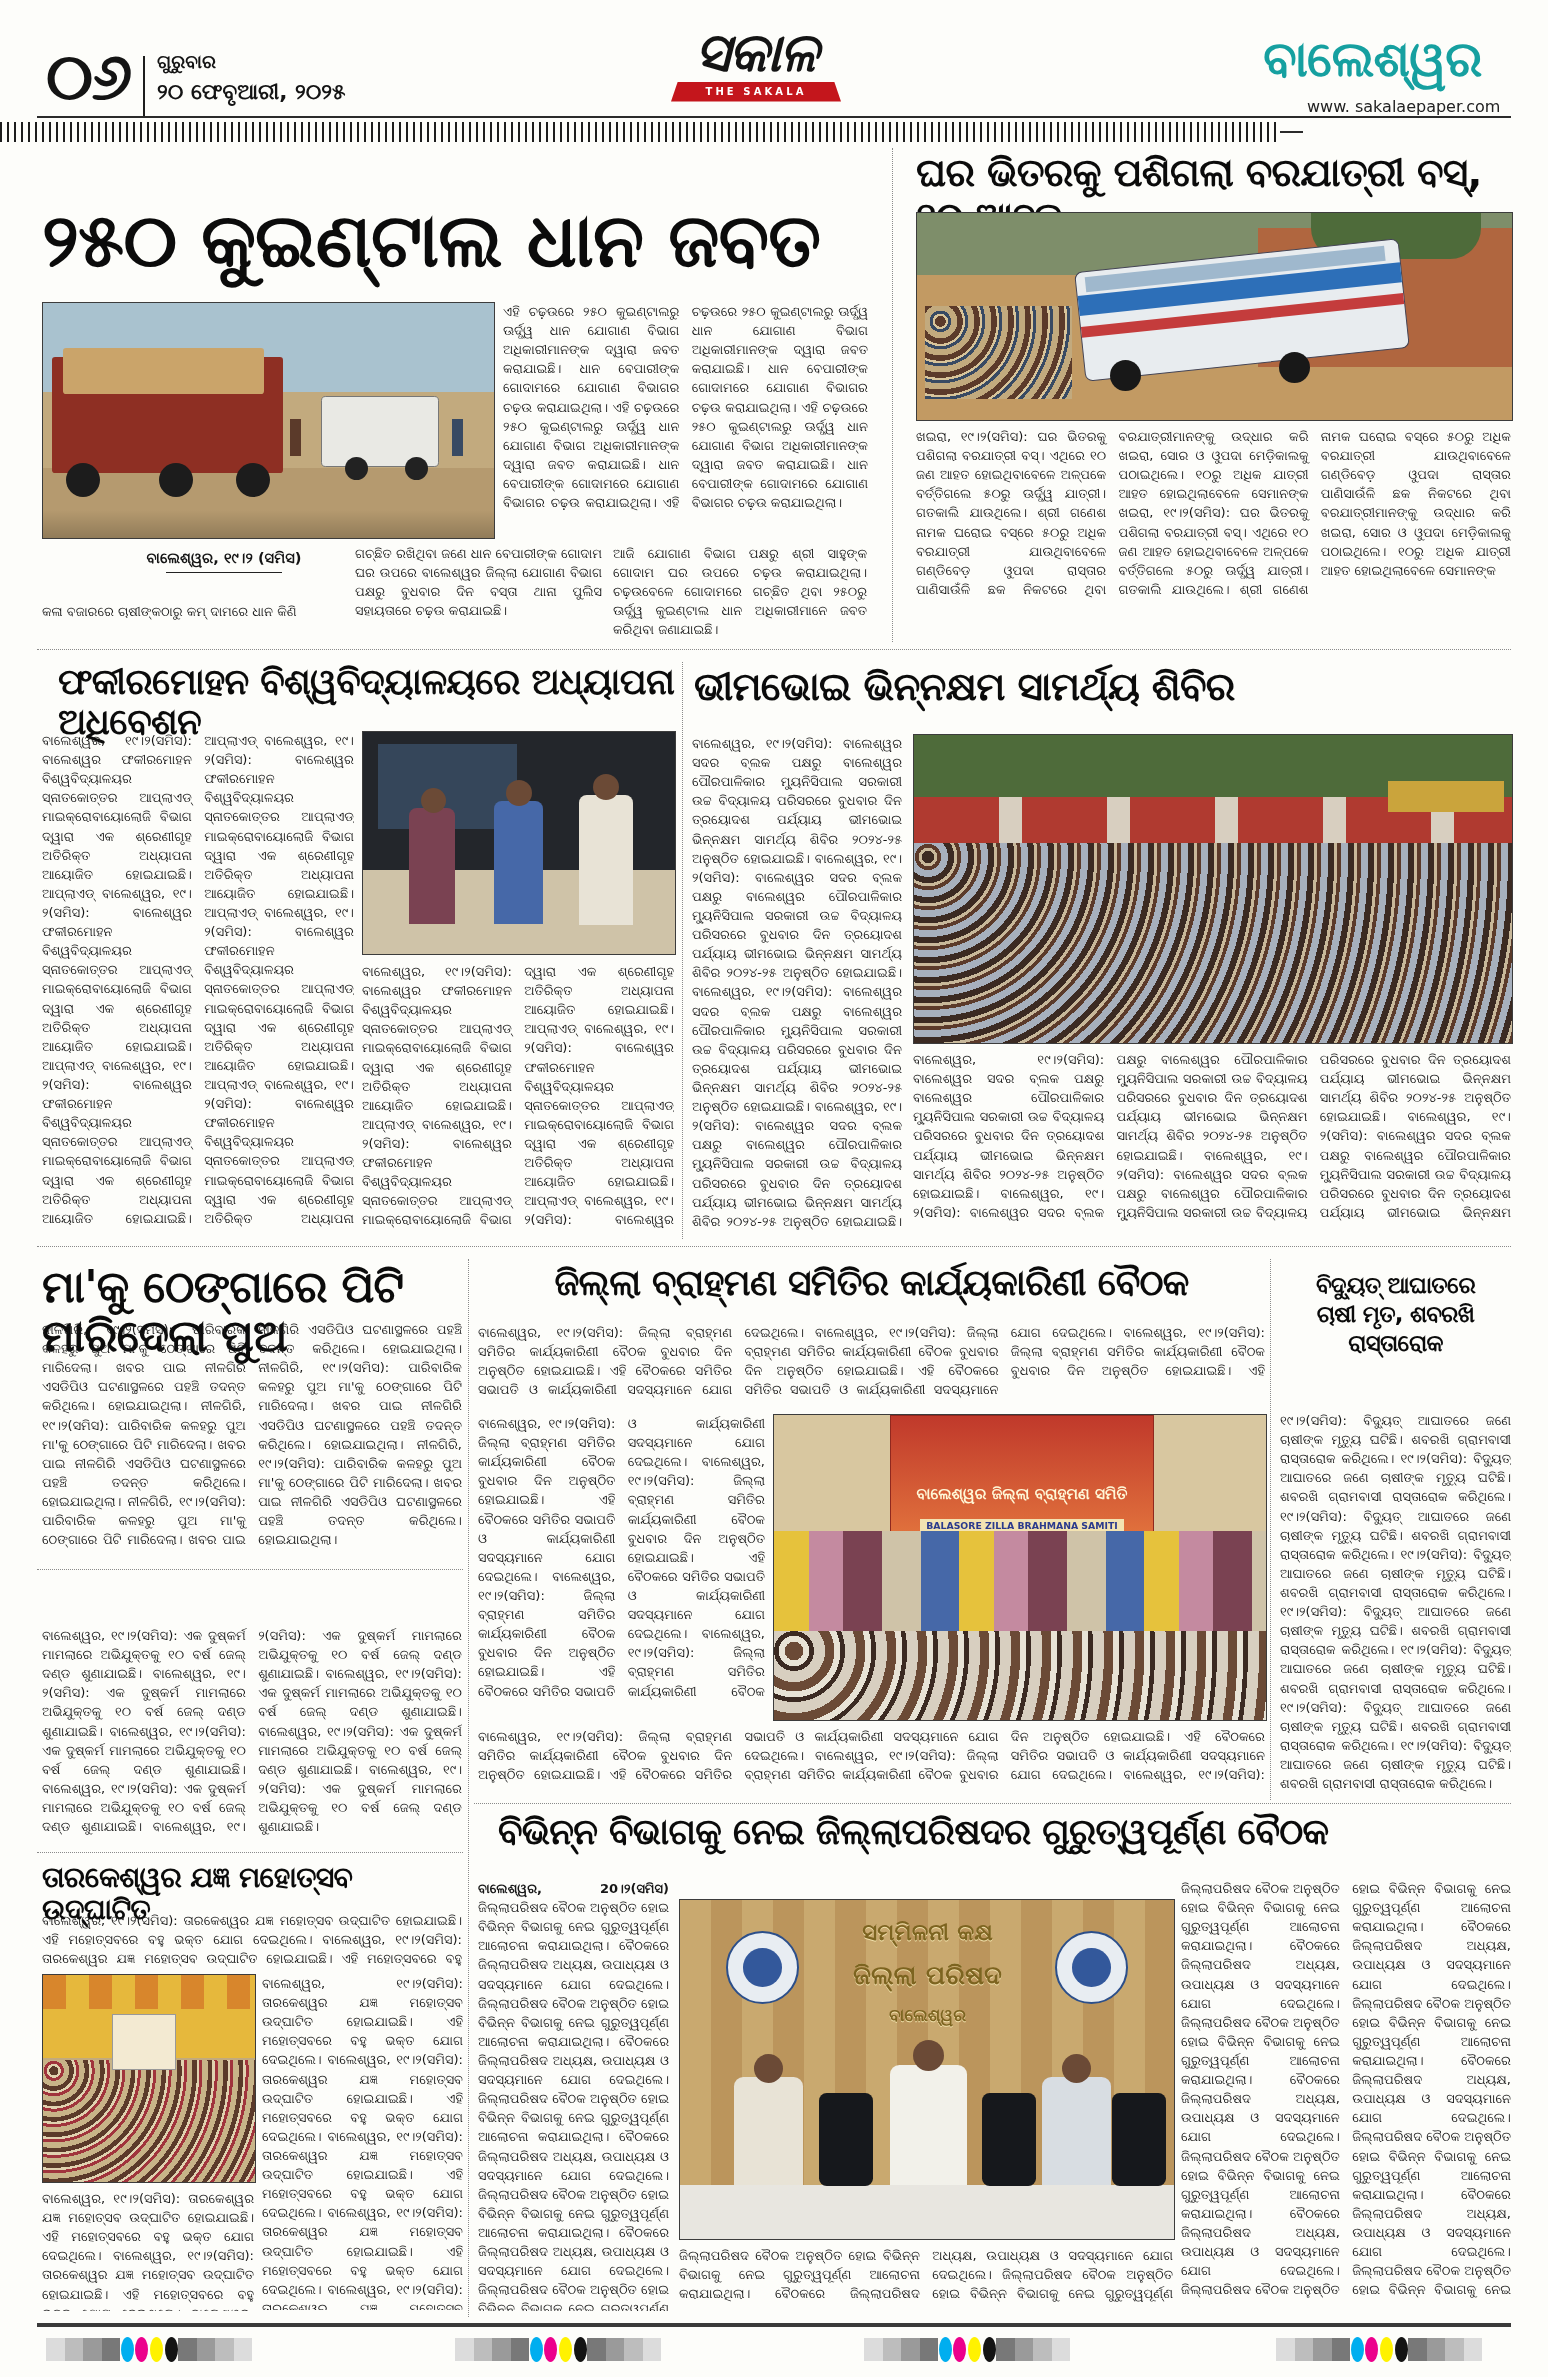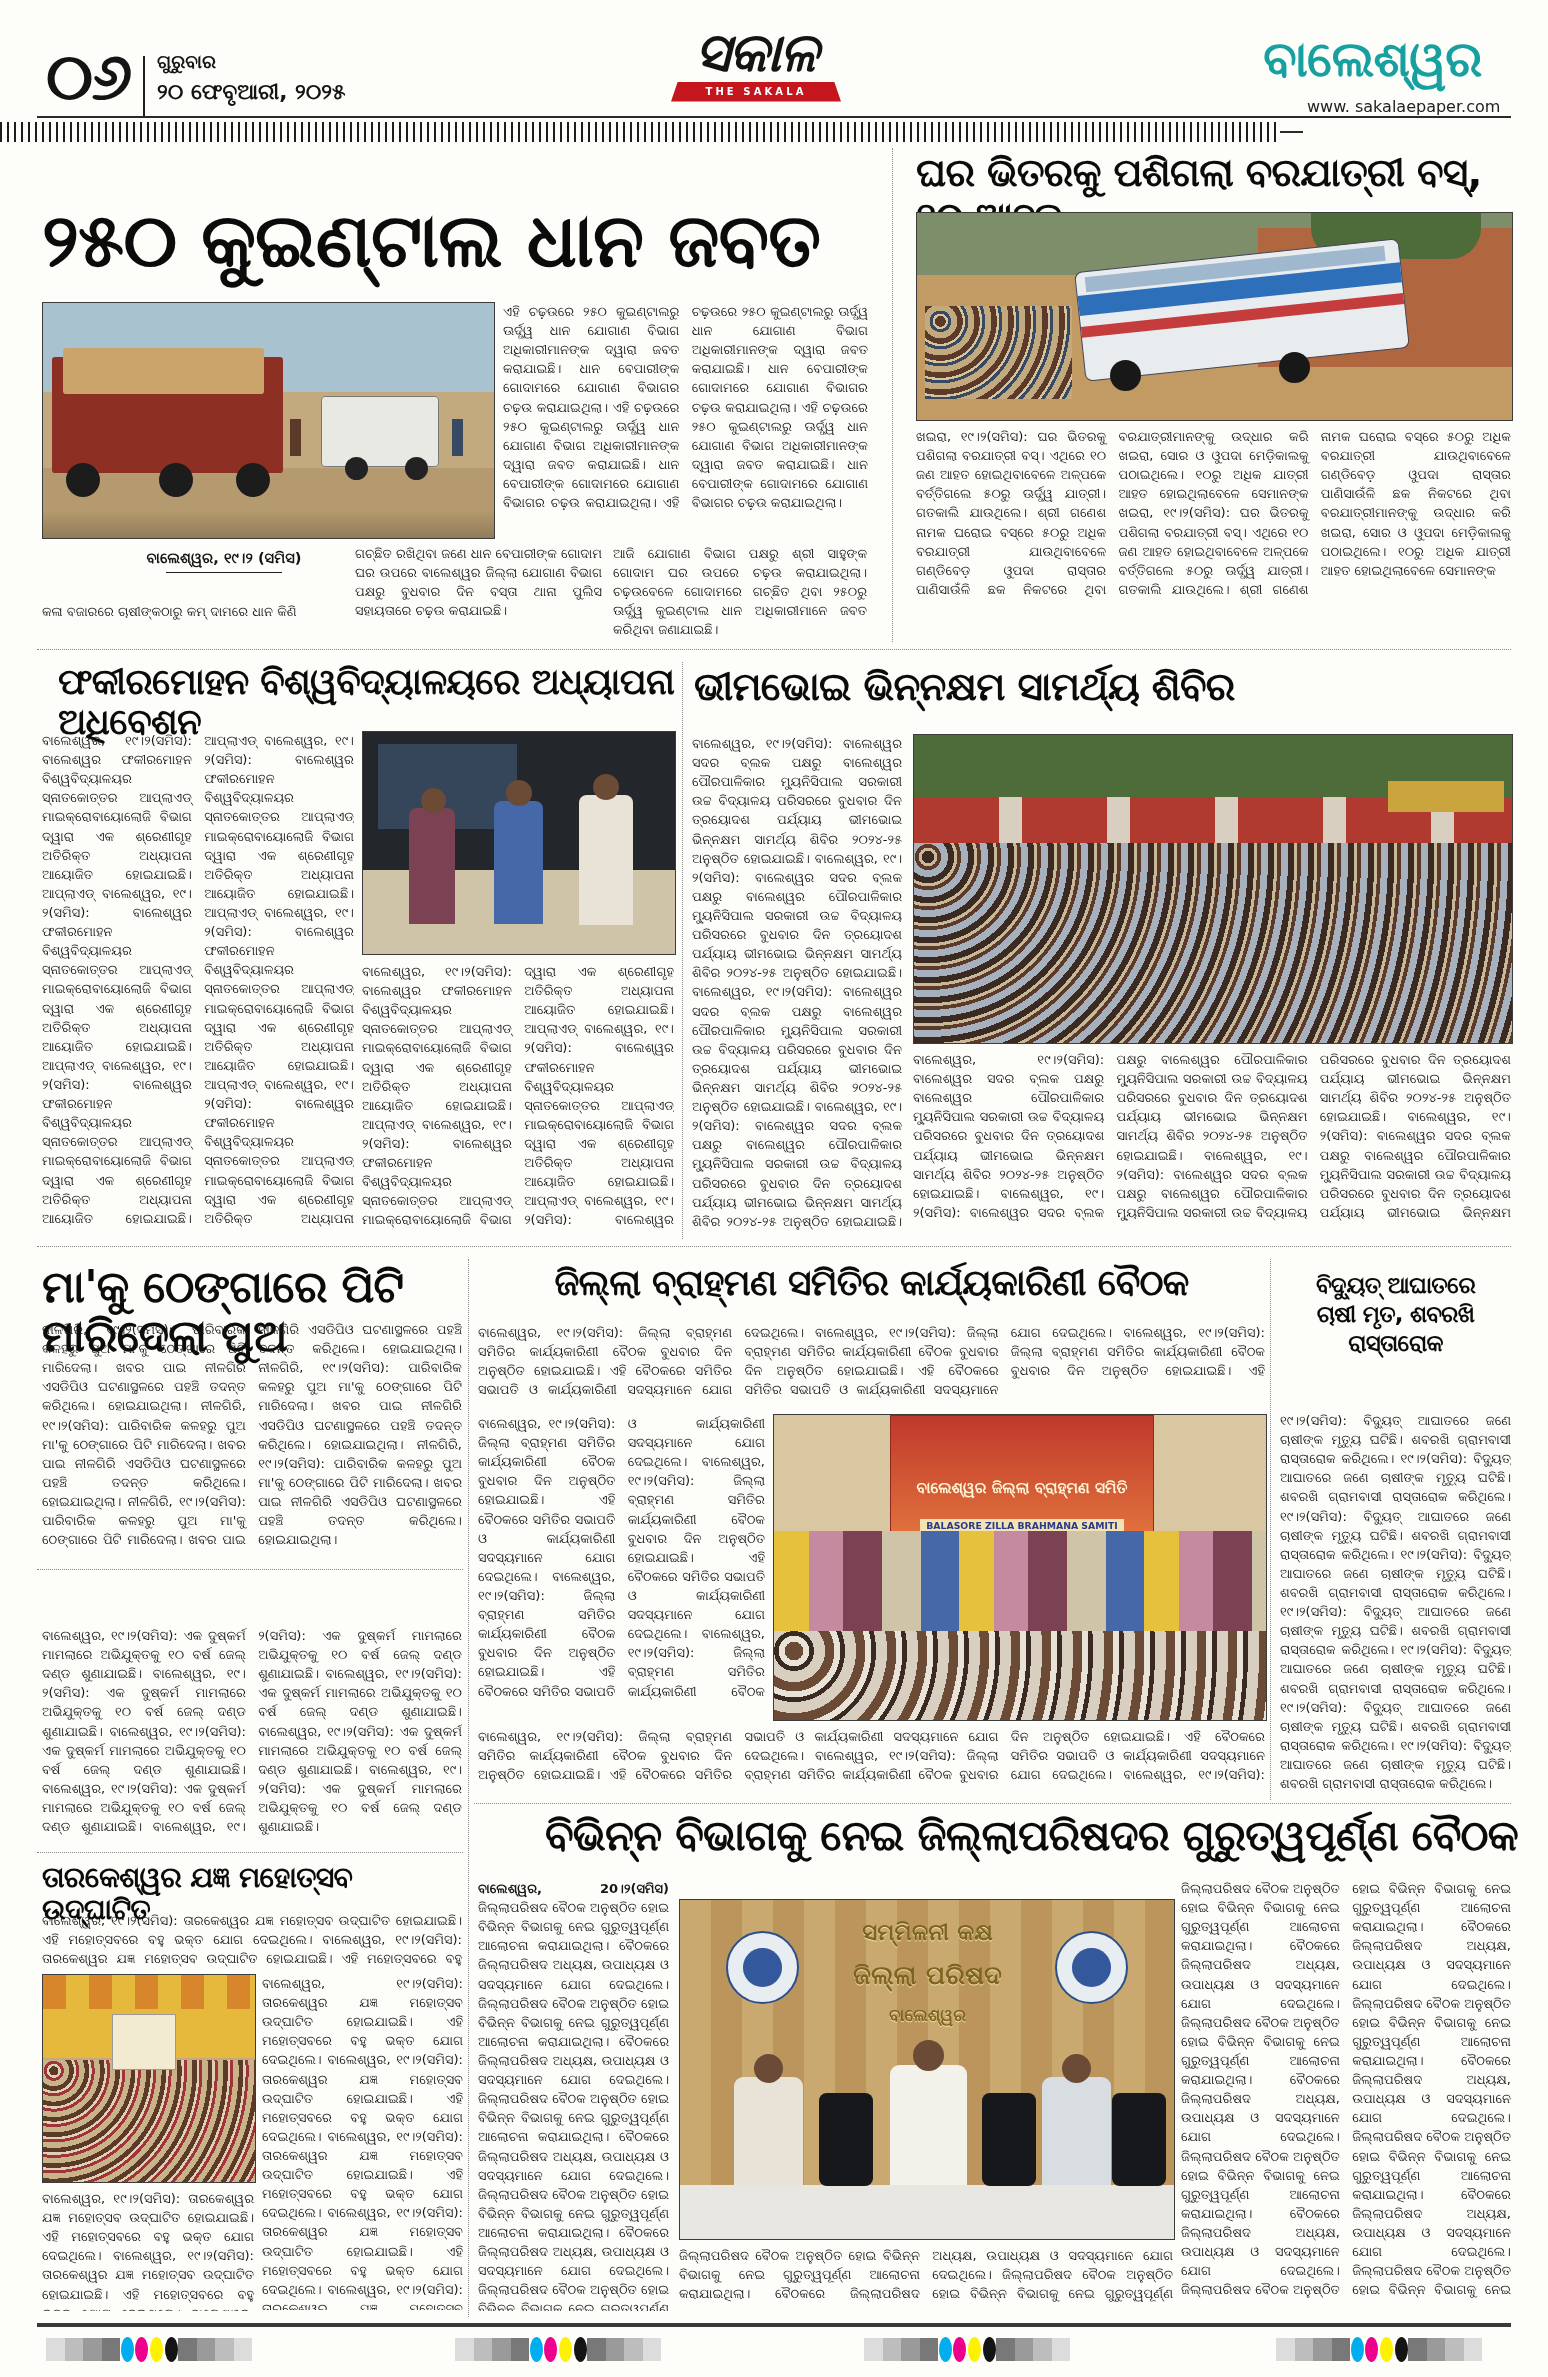--- a/index.html
+++ b/index.html
@@ -177,7 +177,7 @@
     <div class="abs" style="left:116px;top:0;width:262px;height:116px;background:linear-gradient(#c0392b,#e0703c);
          display:flex;flex-direction:column;align-items:center;justify-content:flex-end;border:1.5px solid #90281e;">
       <div style="color:#fff8d8;font-size:15.4px;font-weight:bold;">ବାଲେଶ୍ୱର ଜିଲ୍ଲା ବ୍ରାହ୍ମଣ ସମିତି</div>
-      <div style="color:#2b3a8c;background:#f3e3b2;padding:0.8px 6.2px;font-size:9.3px;font-weight:bold;margin-top:22px;">BALASORE ZILLA BRAHMANA SAMITI</div>
+      <div style="color:#2b3a8c;background:#f3e3b2;padding:0.8px 6.2px;font-size:9.3px;font-weight:bold;margin-top:16px;">BALASORE ZILLA BRAHMANA SAMITI</div>
     </div>
     <div class="abs" style="left:0;top:116px;width:100%;height:100px;
          background:repeating-linear-gradient(90deg,#e6c23c 0 35px,#c48aa0 35px 69px,#7a4252 69px 108px,#cfc3a8 108px 147px,#4668a8 147px 185px);"></div>

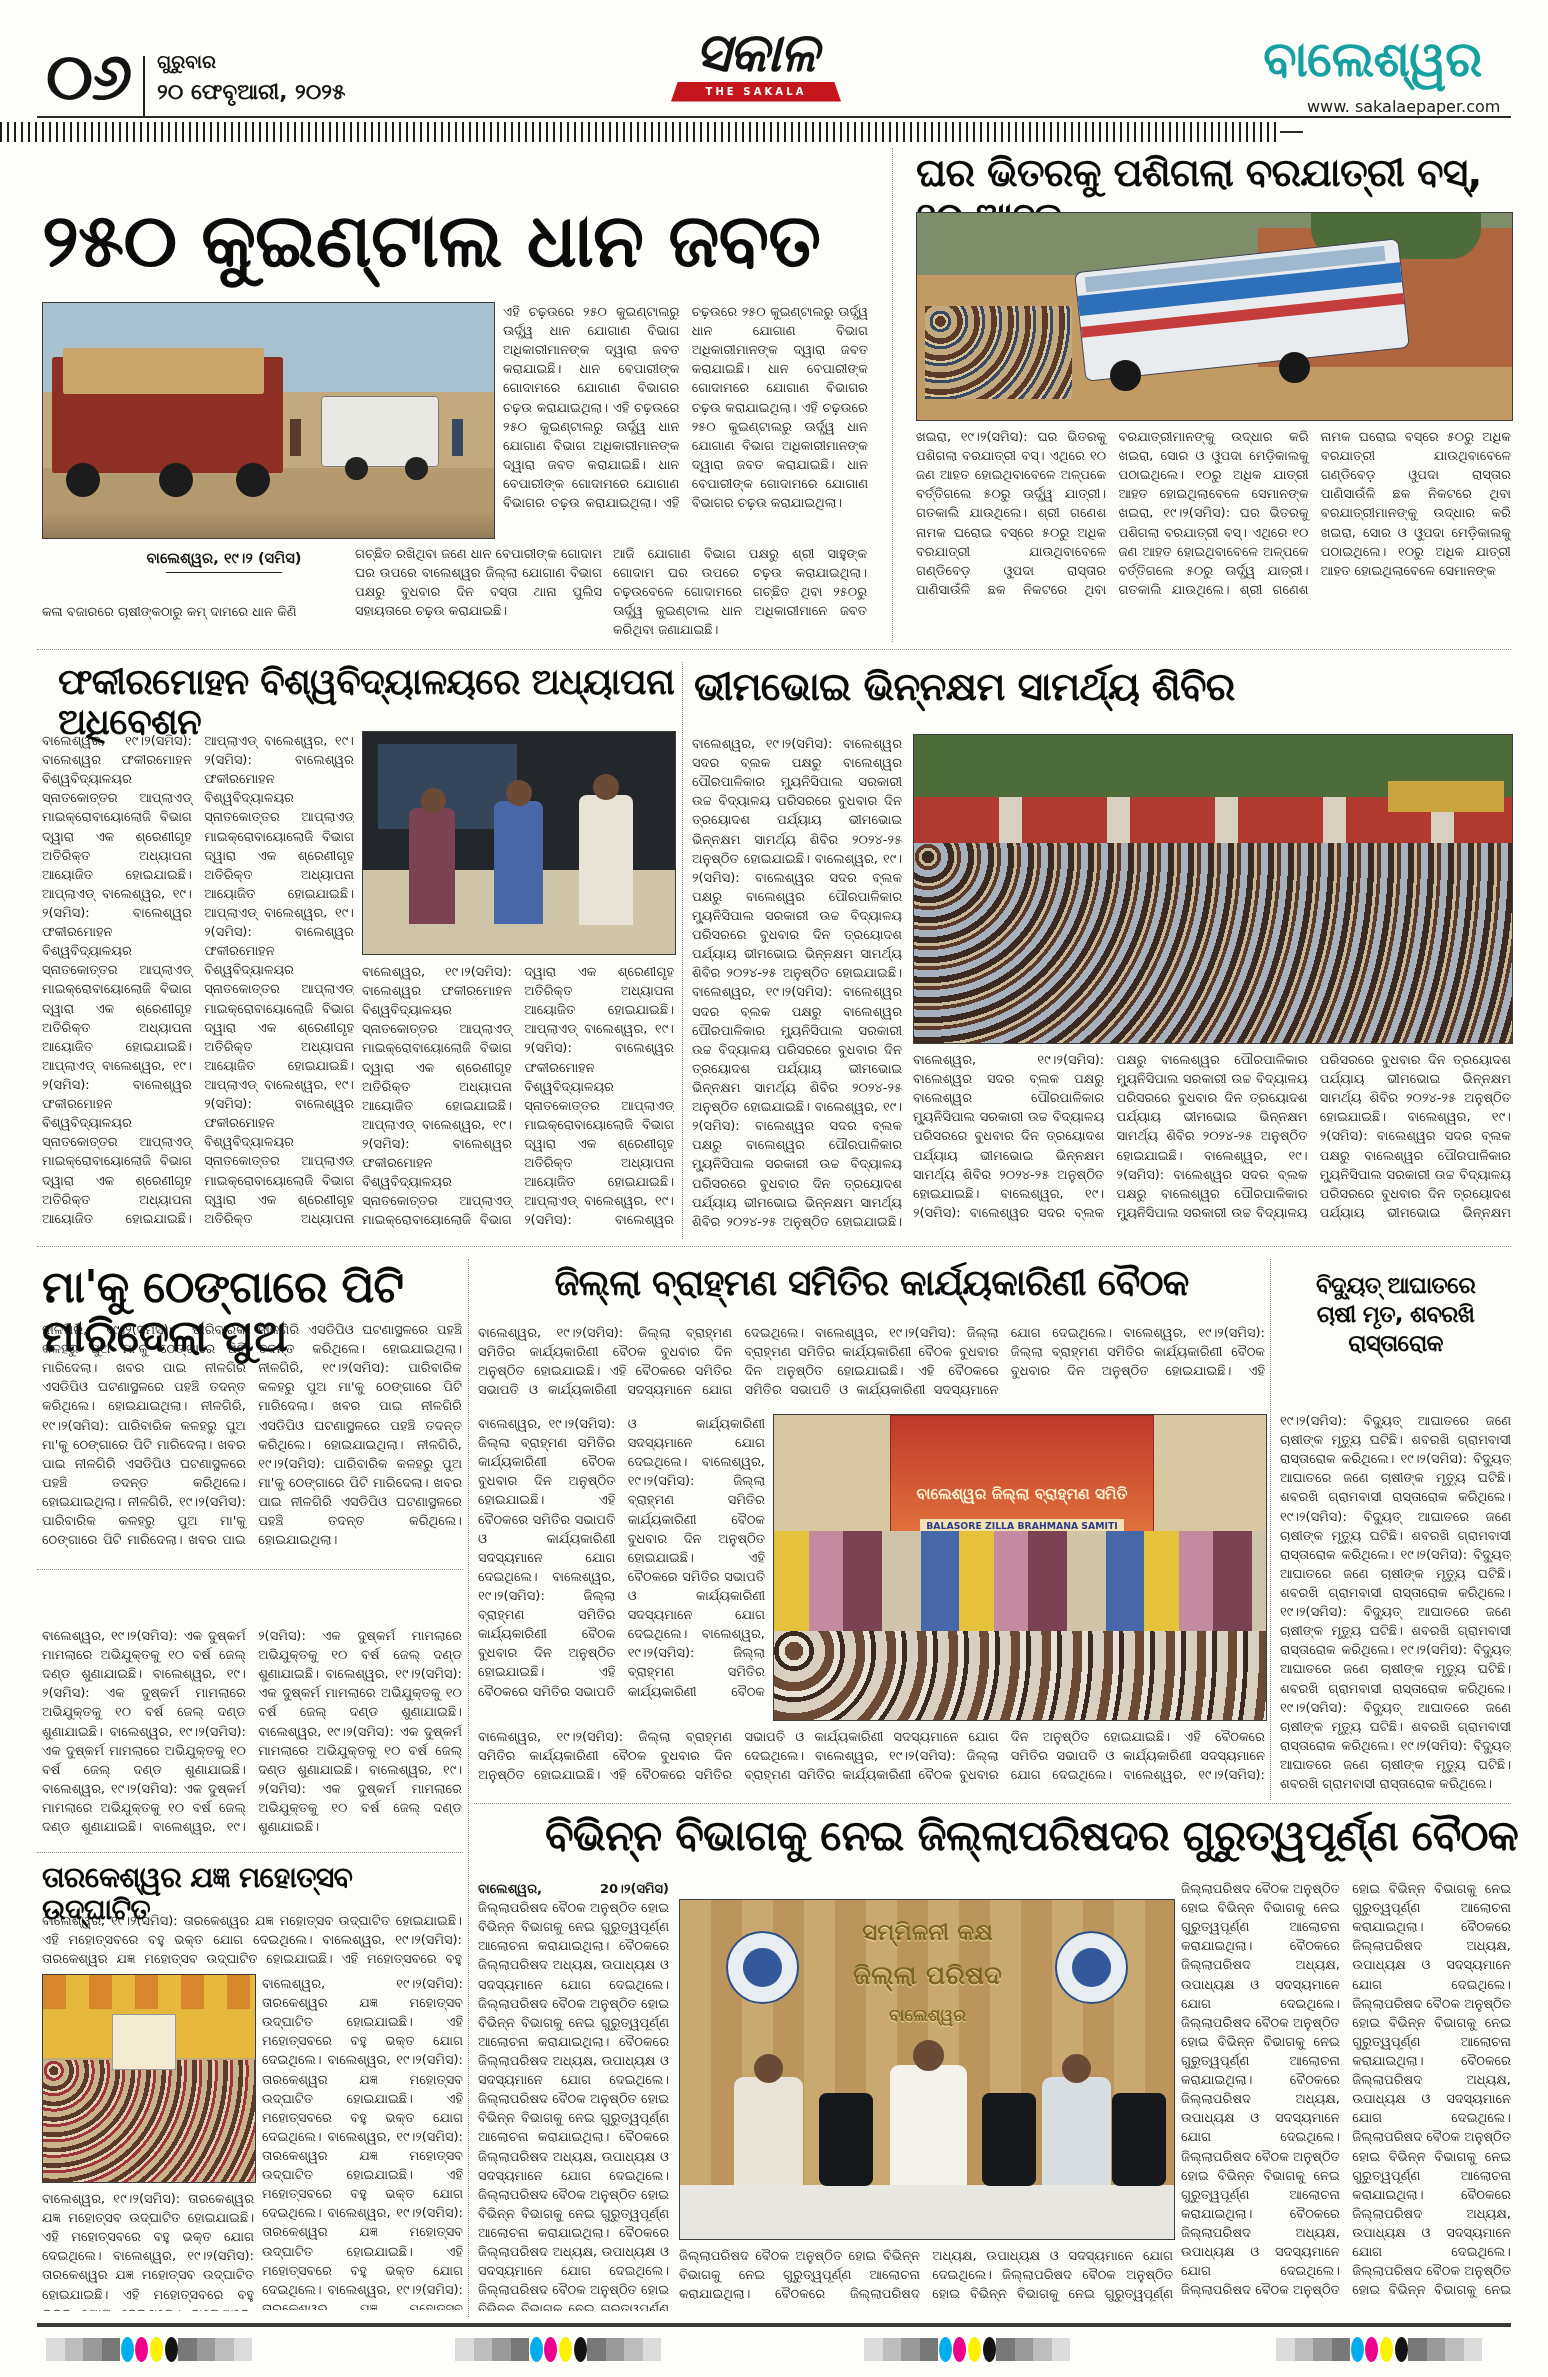--- a/index.html
+++ b/index.html
@@ -196,7 +196,7 @@
 
   <div class="abs dotted-h" style="left:474px;top:1803px;width:1037px;"></div>
 
-  <div class="abs headline" style="left:485px;top:1812px;width:1033px;font-size:42px;text-align:right;">ବିଭିନ୍ନ ବିଭାଗକୁ ନେଇ ଜିଲ୍ଲାପରିଷଦର ଗୁରୁତ୍ୱପୂର୍ଣ୍ଣ ବୈଠକ</div>
+  <div class="abs headline" style="left:498px;top:1812px;width:1033px;font-size:36px;text-align:left;">ବିଭିନ୍ନ ବିଭାଗକୁ ନେଇ ଜିଲ୍ଲାପରିଷଦର ଗୁରୁତ୍ୱପୂର୍ଣ୍ଣ ବୈଠକ</div>
 
   <div class="abs bodytext" style="left:478px;top:1879px;width:191px;height:432px;">
     <span style="font-weight:bold;">ବାଲେଶ୍ୱର, 20।୨(ସମିସ)</span>

